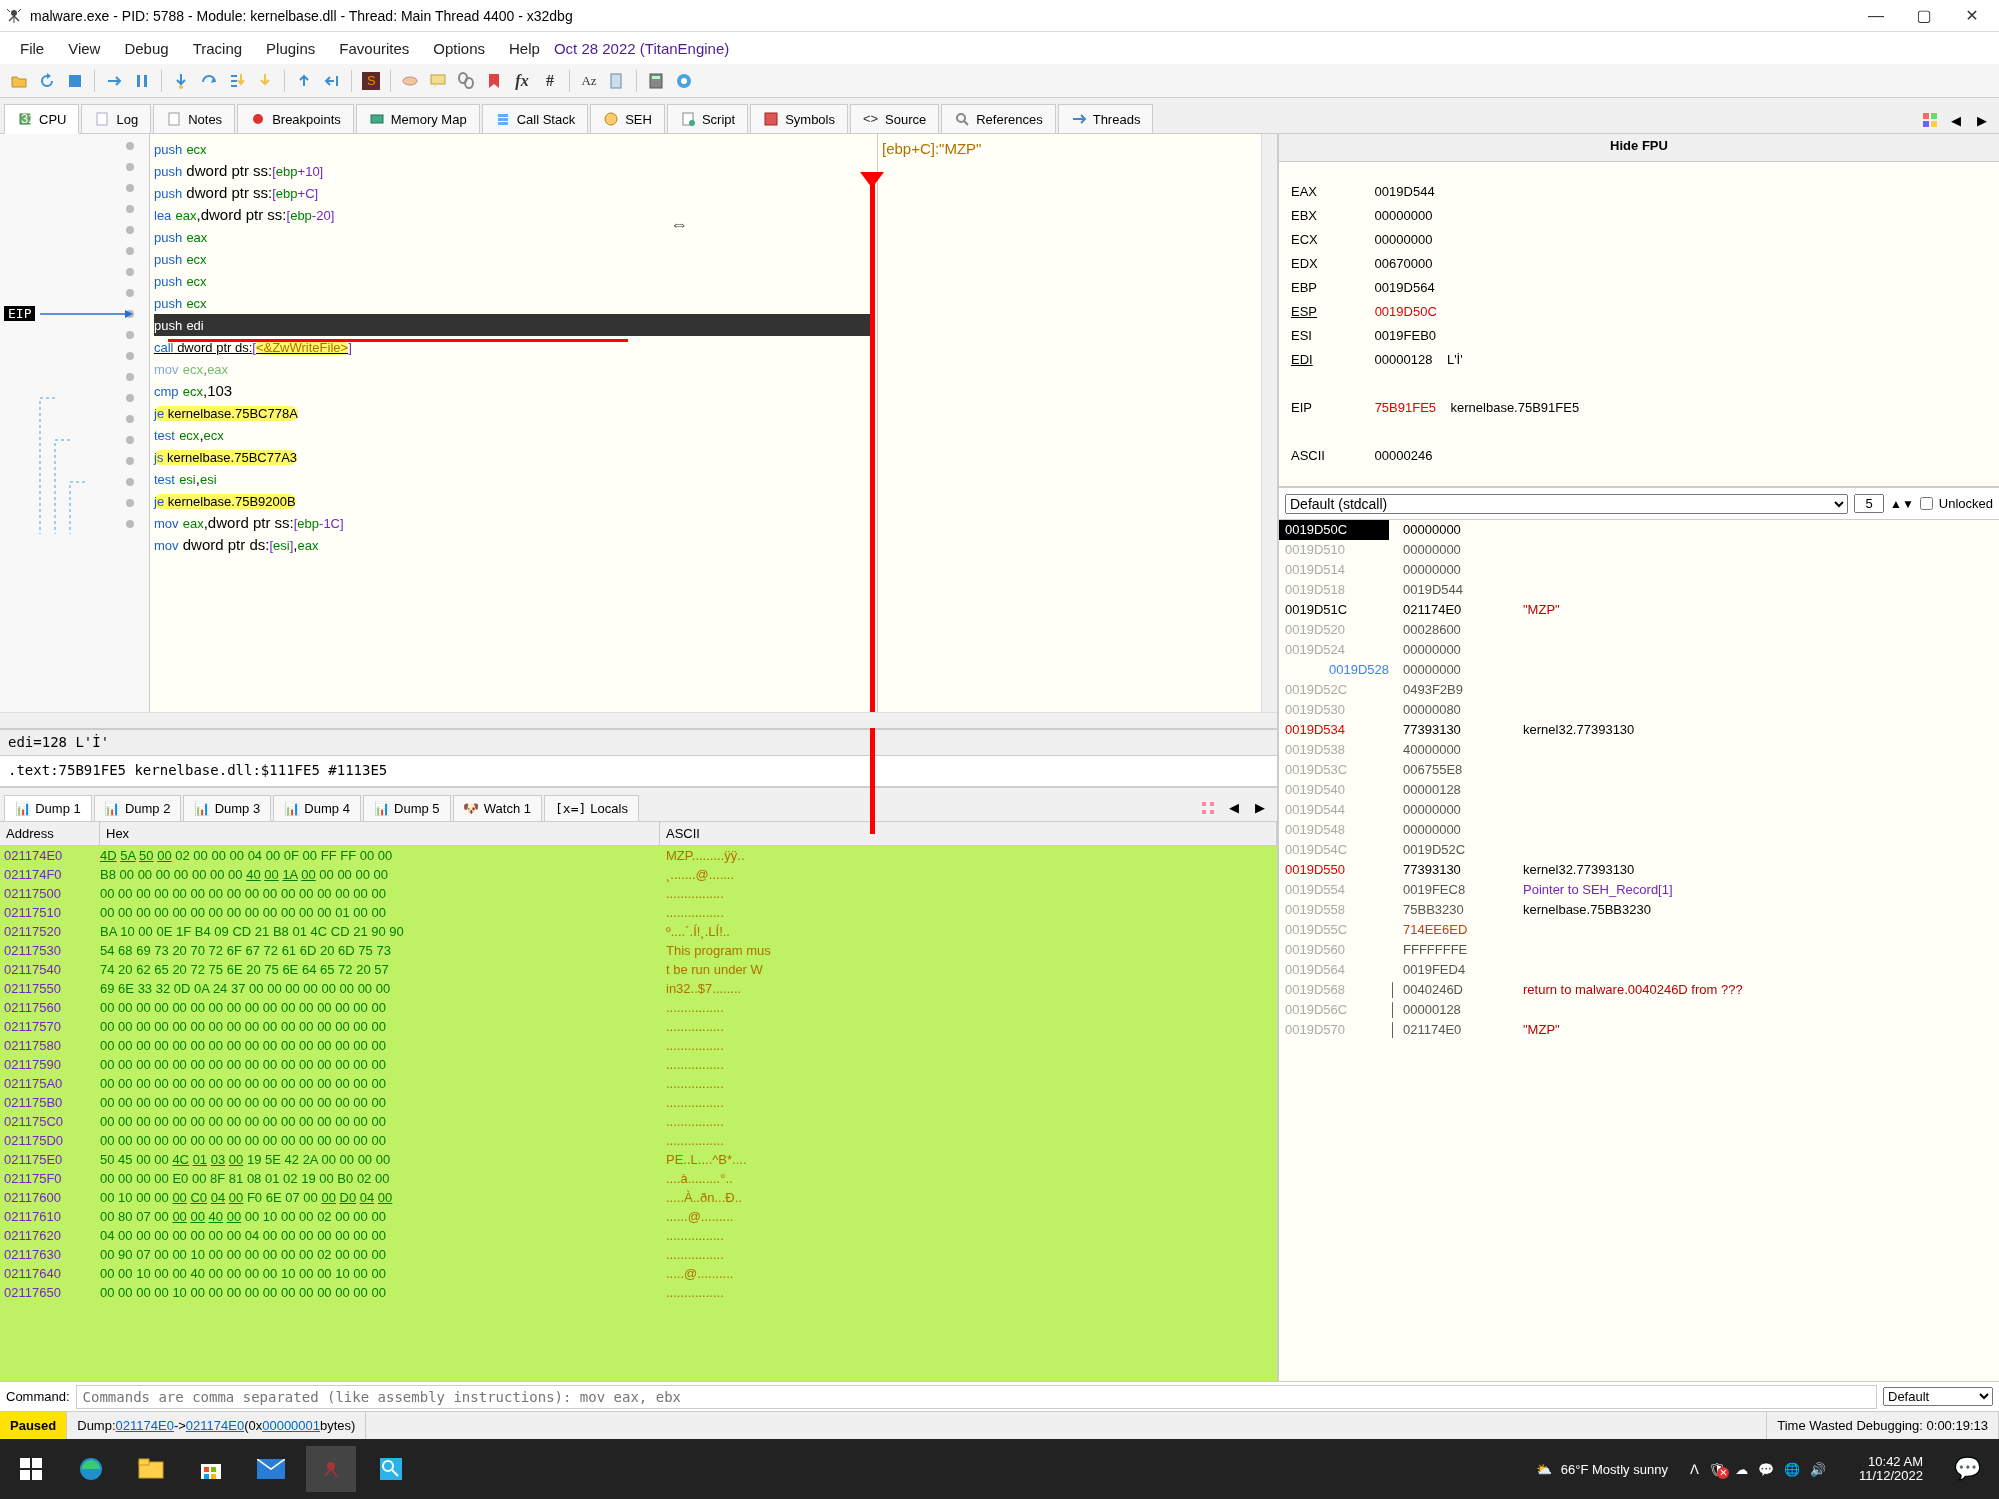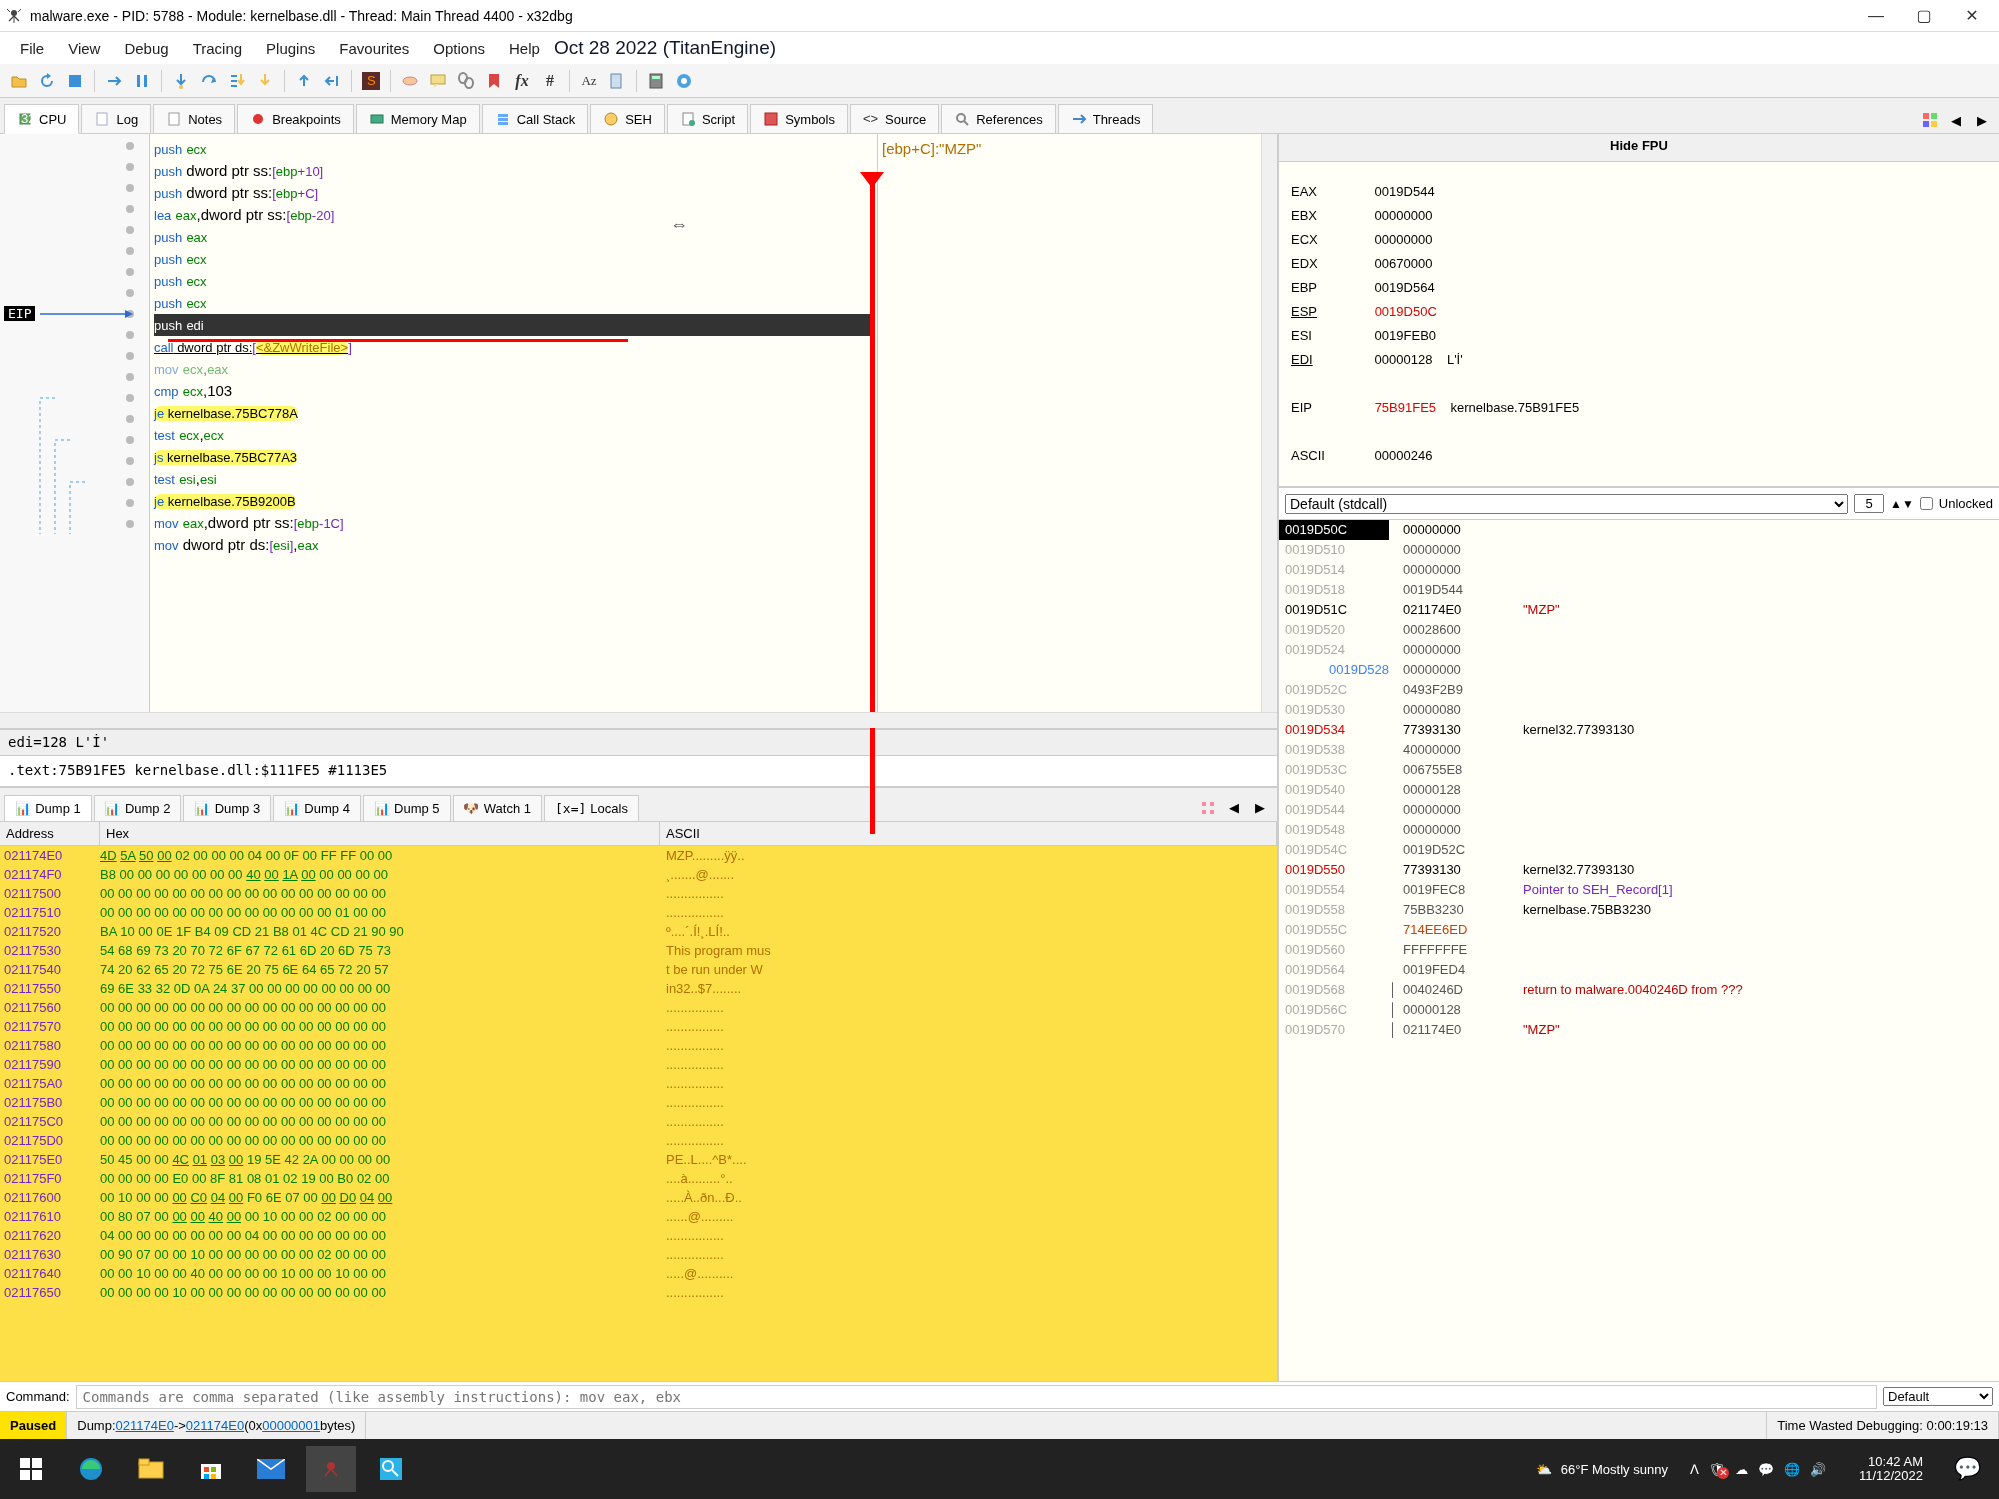--- a/index.html
+++ b/index.html
@@ -16,7 +16,7 @@
 
 .menubar { height: 32px; background: #fff; display: flex; align-items: center; padding: 0 10px; gap: 4px; }
 .menubar .mitem { padding: 4px 10px; font-size: 15px; color: #222; }
-.menubar .date { color: #0f172a; font-size: 19px; }
+.menubar .date { color: #4c1d95; font-size: 15px; }
 
 
 .toolbar { height: 34px; background: #f5f5f5; border-bottom: 1px solid #ccc; display: flex; align-items: center; padding: 0 6px; gap: 2px; }

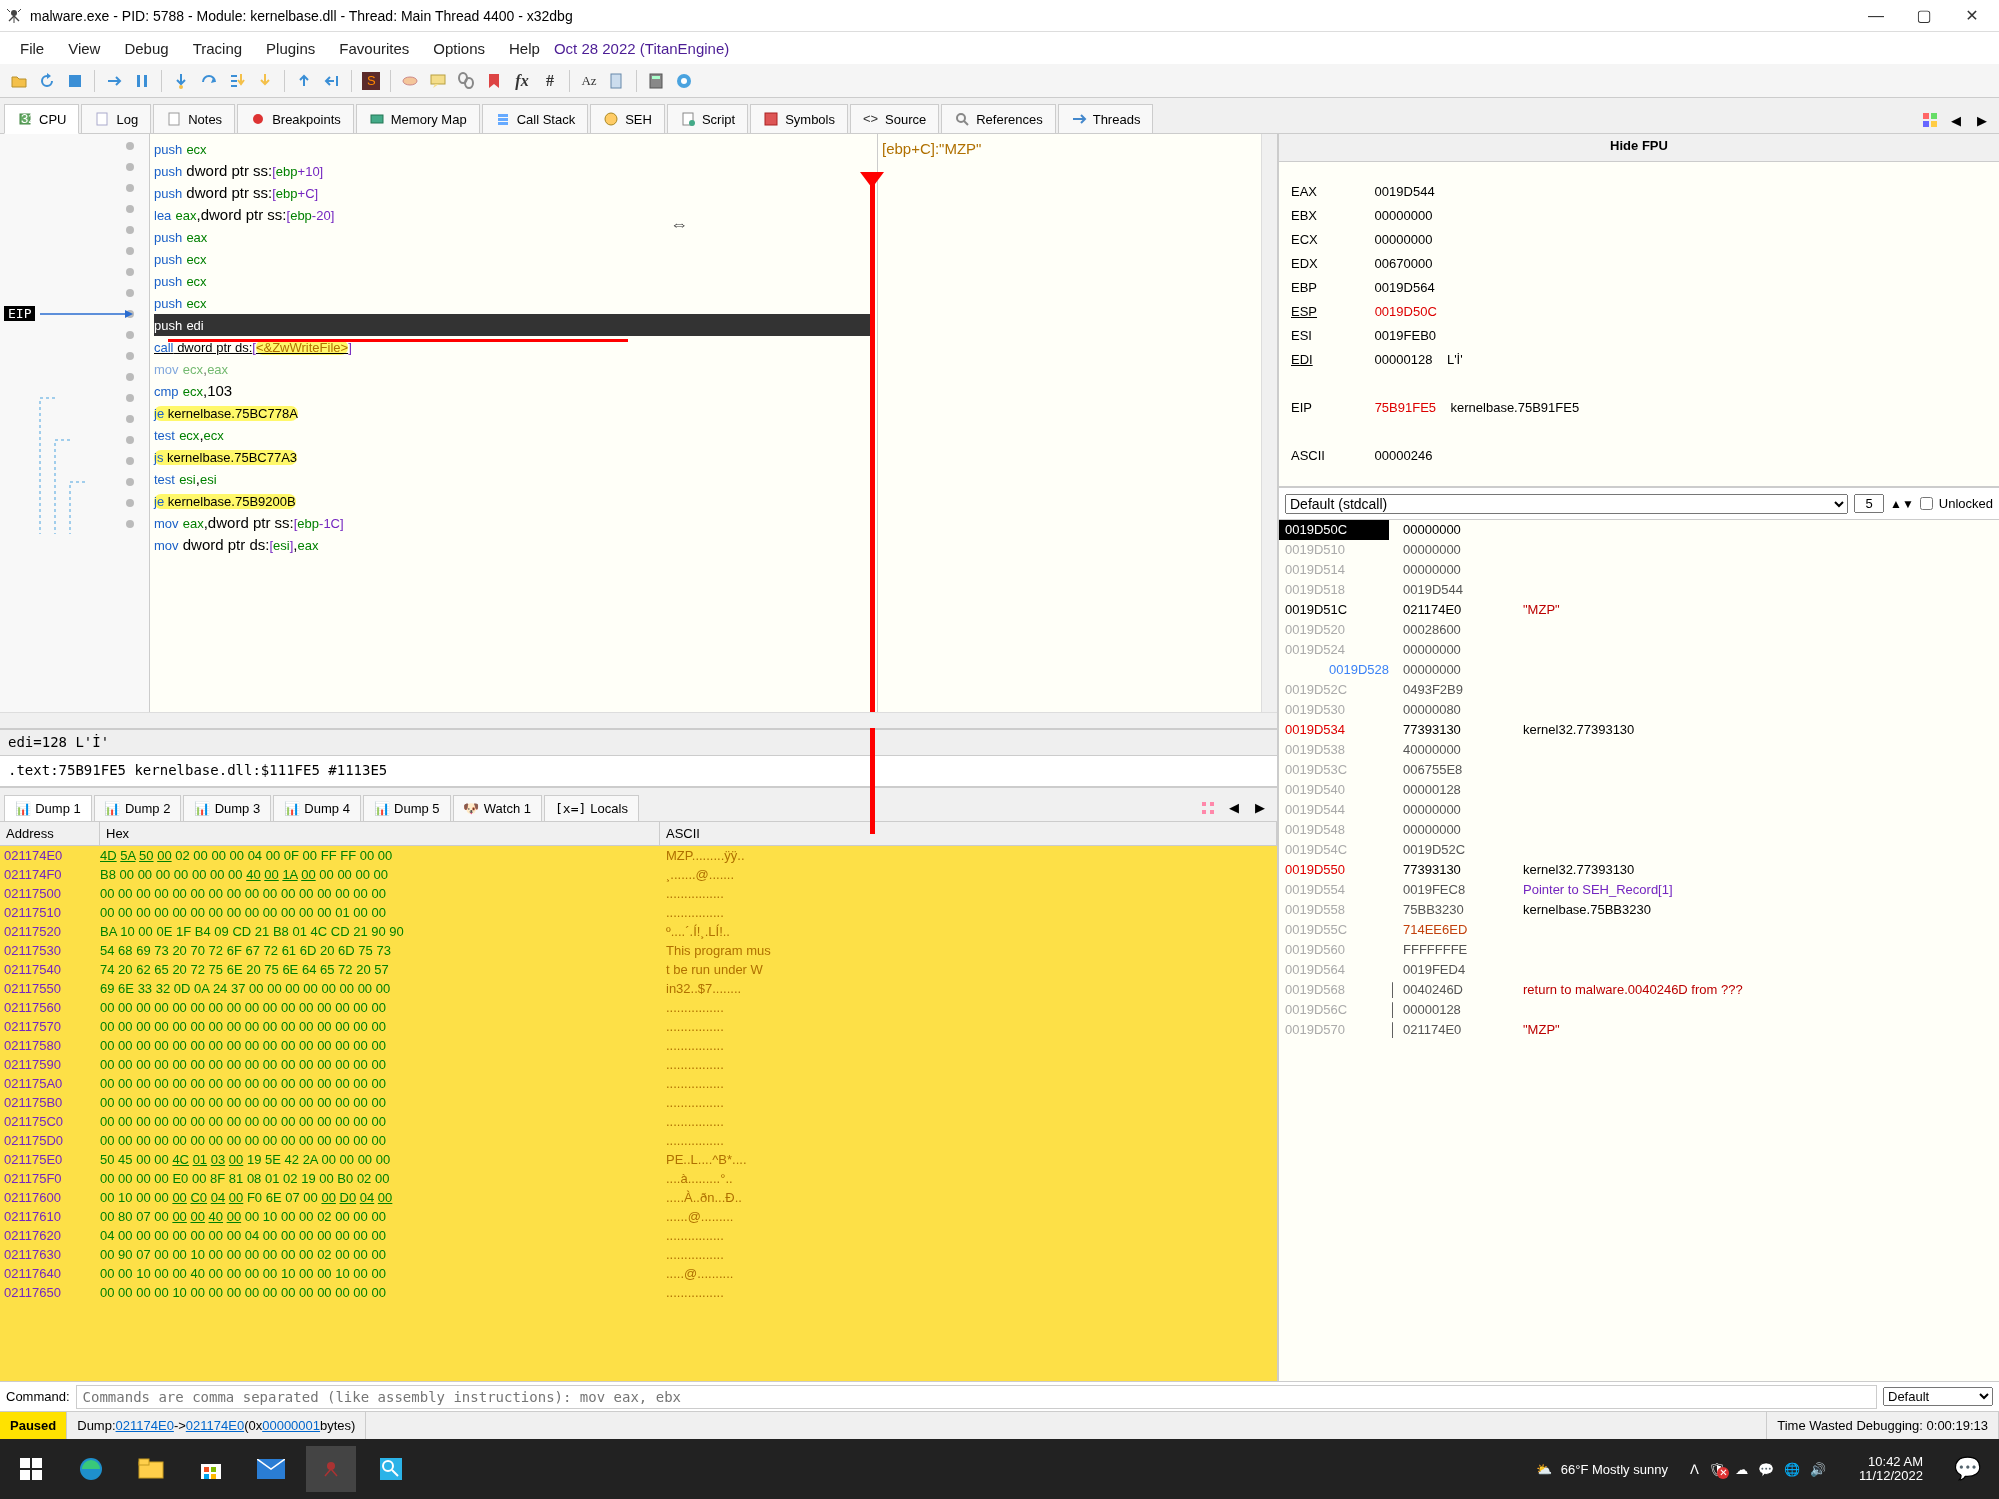--- a/index.html
+++ b/index.html
@@ -60,7 +60,7 @@
 .dump-tabs { height: 34px; display: flex; align-items: flex-end; background: #f0f0f0; border-bottom: 1px solid #ccc; padding: 0 4px; }
 .dtab { display: flex; align-items: center; gap: 4px; padding: 5px 10px; background: #f8f8f8; border: 1px solid #ccc; border-bottom: none; margin-right: 2px; font-size: 13px; }
 .dtab.active { background: #fff; }
-.hexview { flex: 1; overflow: auto; background: #fde047; }
+.hexview { flex: 1; overflow: auto; background: #bef264; }
 .hexhdr { display: flex; background: #f0f0f0; border-bottom: 1px solid #ccc; font-family: Consolas, monospace; font-size: 14px; }
 .hexhdr > div { padding: 4px 6px; border-right: 1px solid #ccc; }
 .hexrow { display: flex; font-family: Consolas, monospace; font-size: 14px; line-height: 19px; white-space: pre; }

